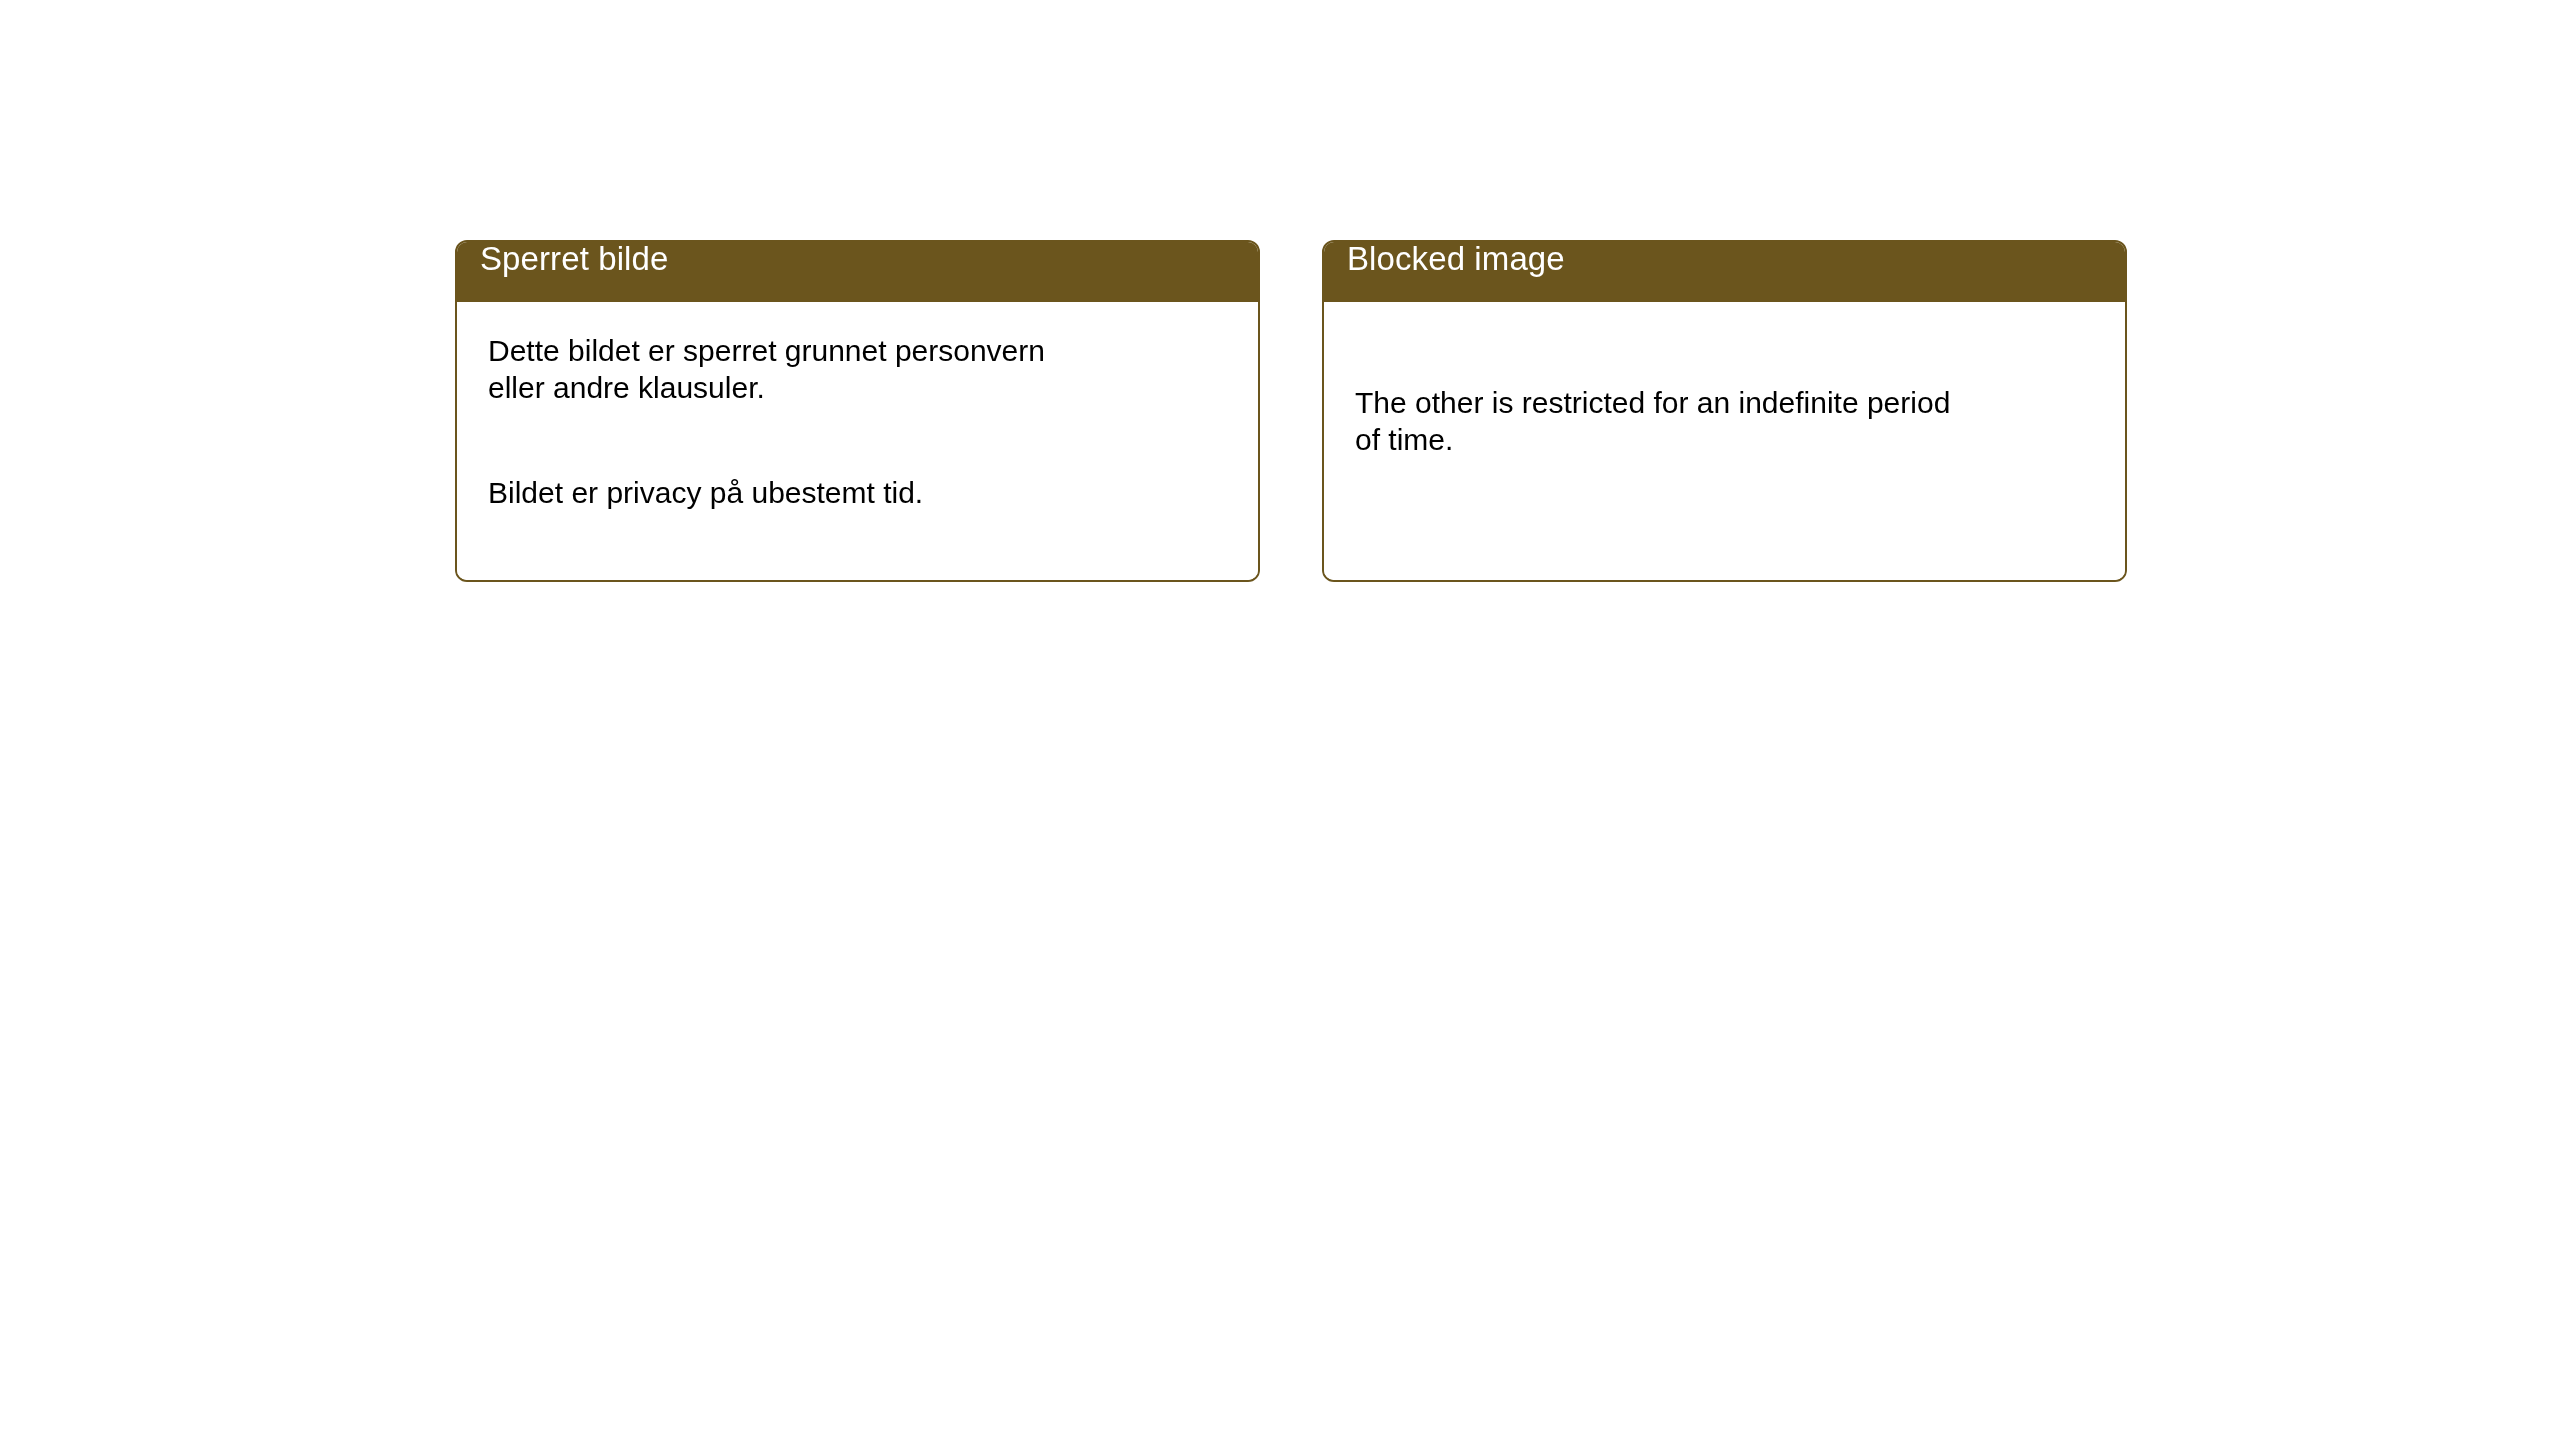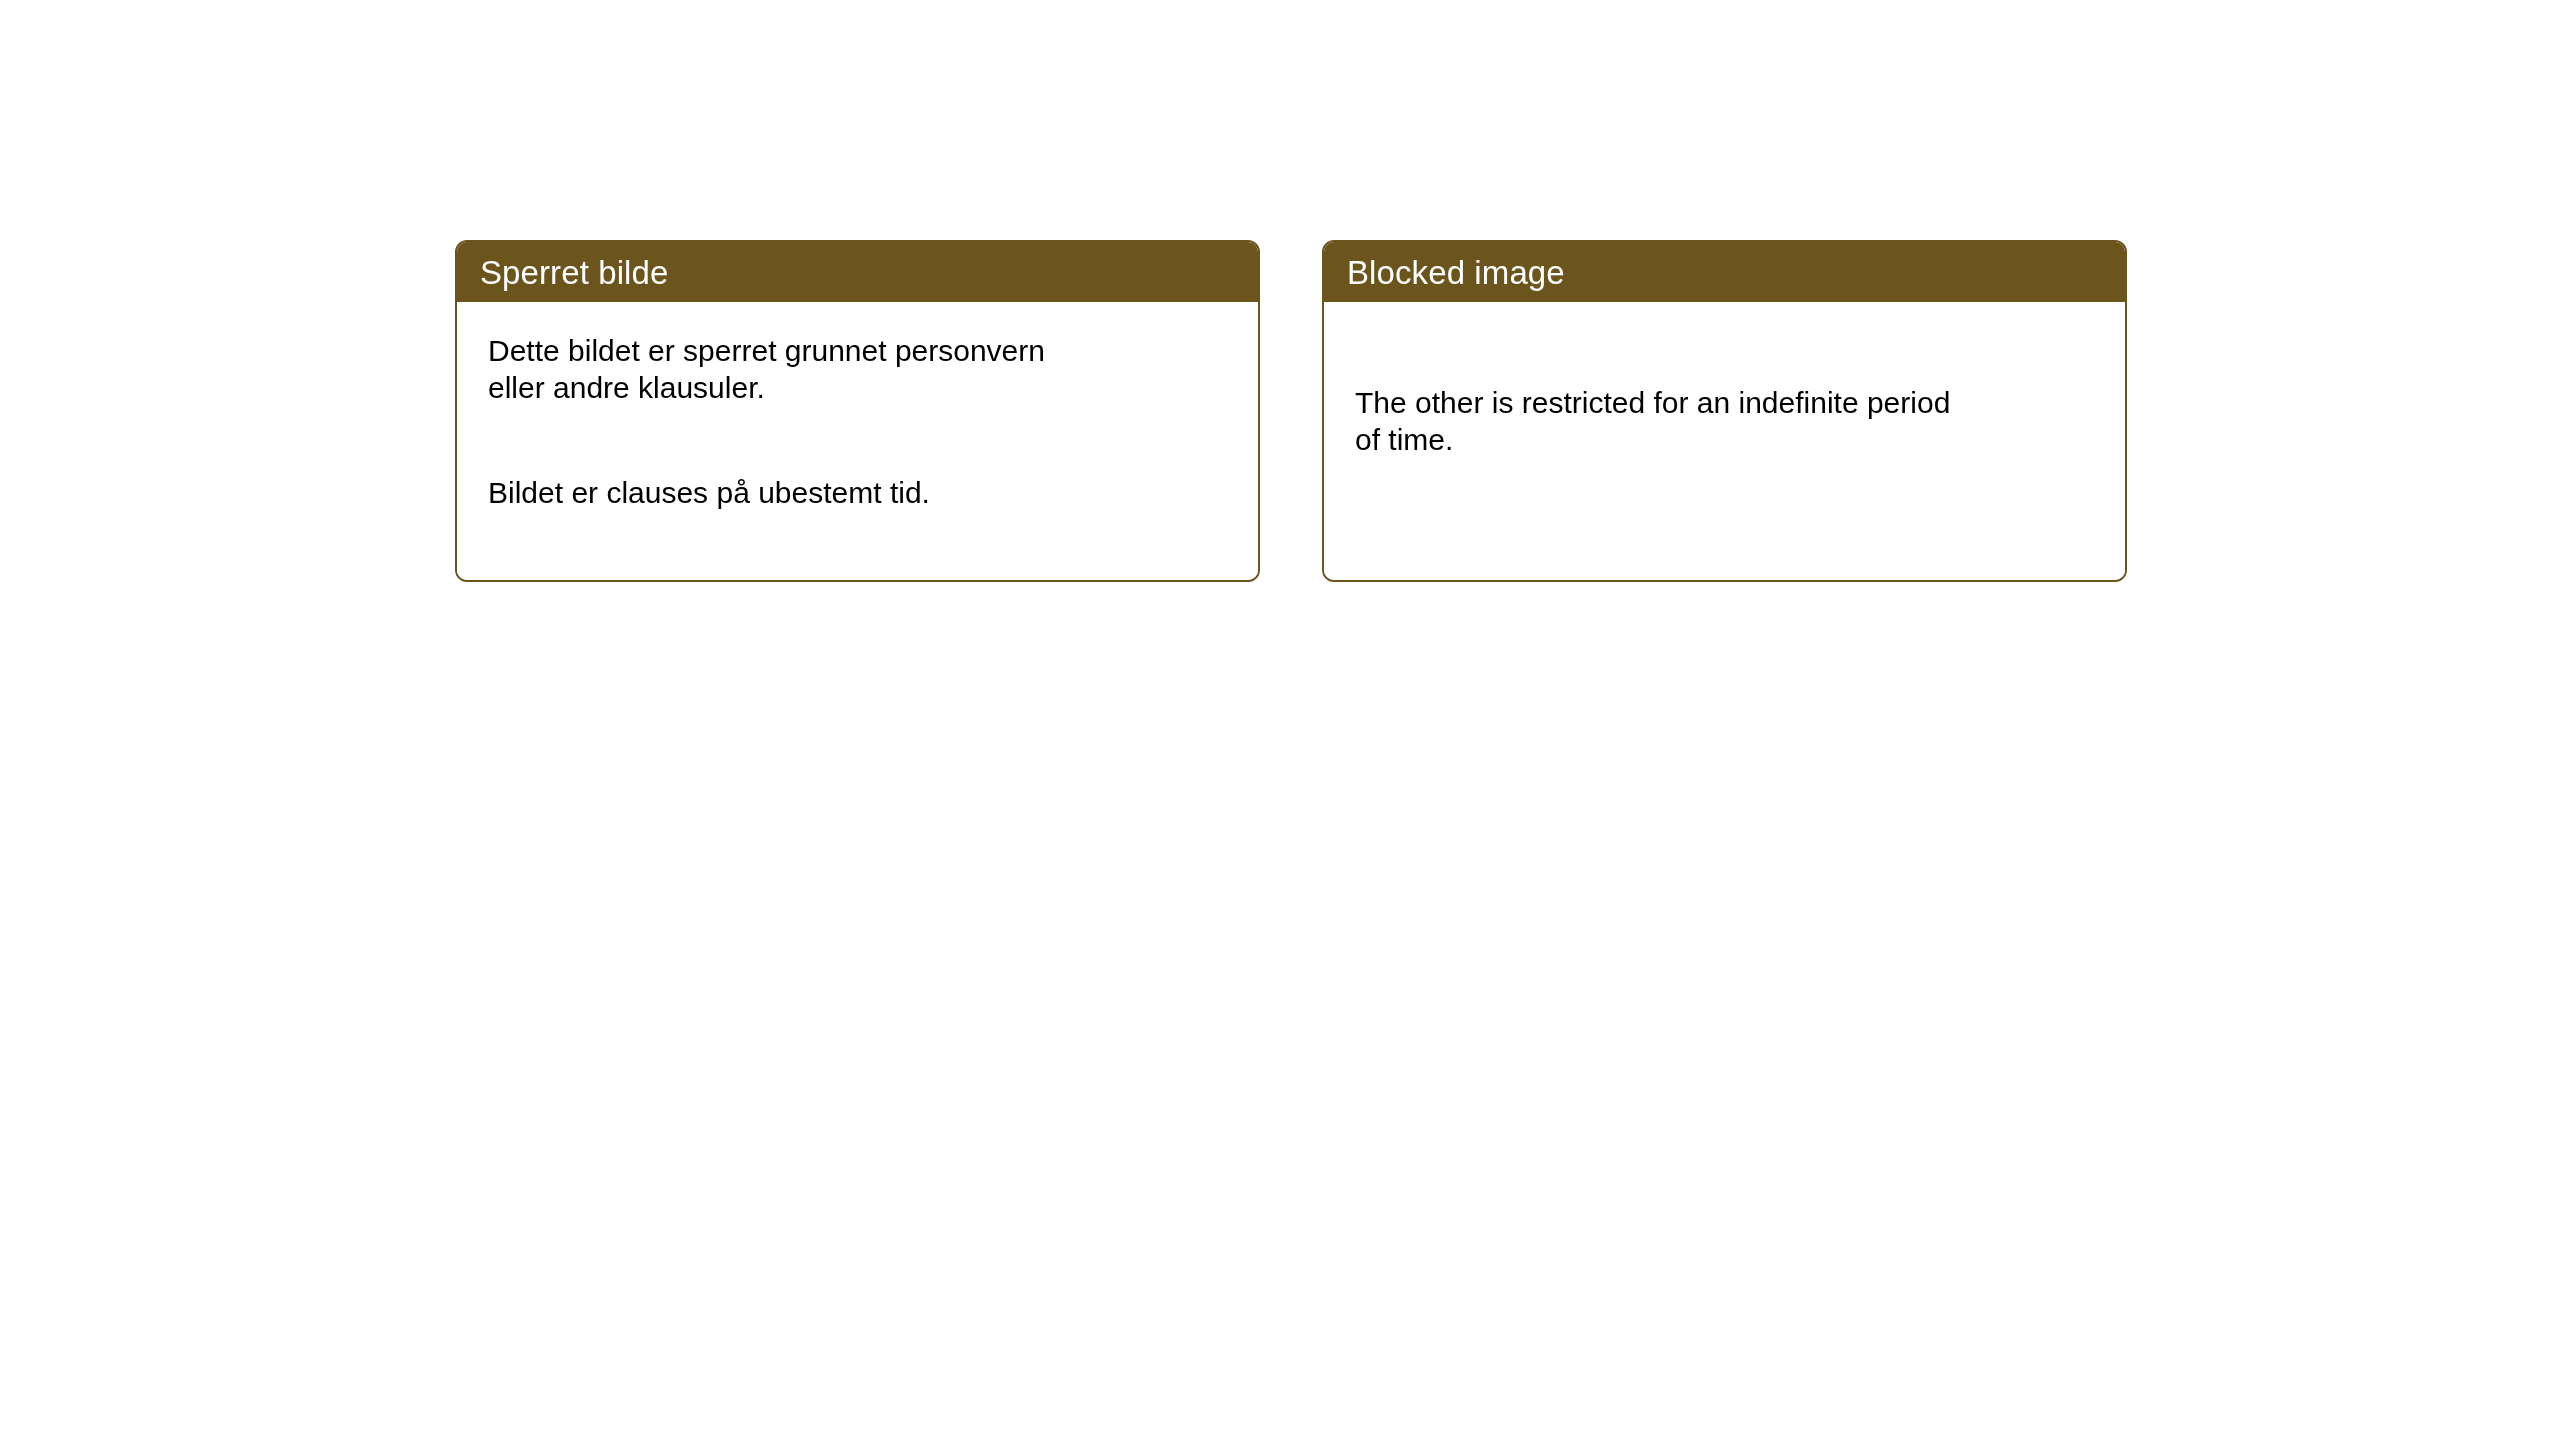--- a/index.html
+++ b/index.html
@@ -40,7 +40,6 @@
     background: #6B551D;
     height: 60px;
     display: flex;
-    align-items: center;
     padding: 0 0 0 23px;
     box-sizing: border-box;
   }

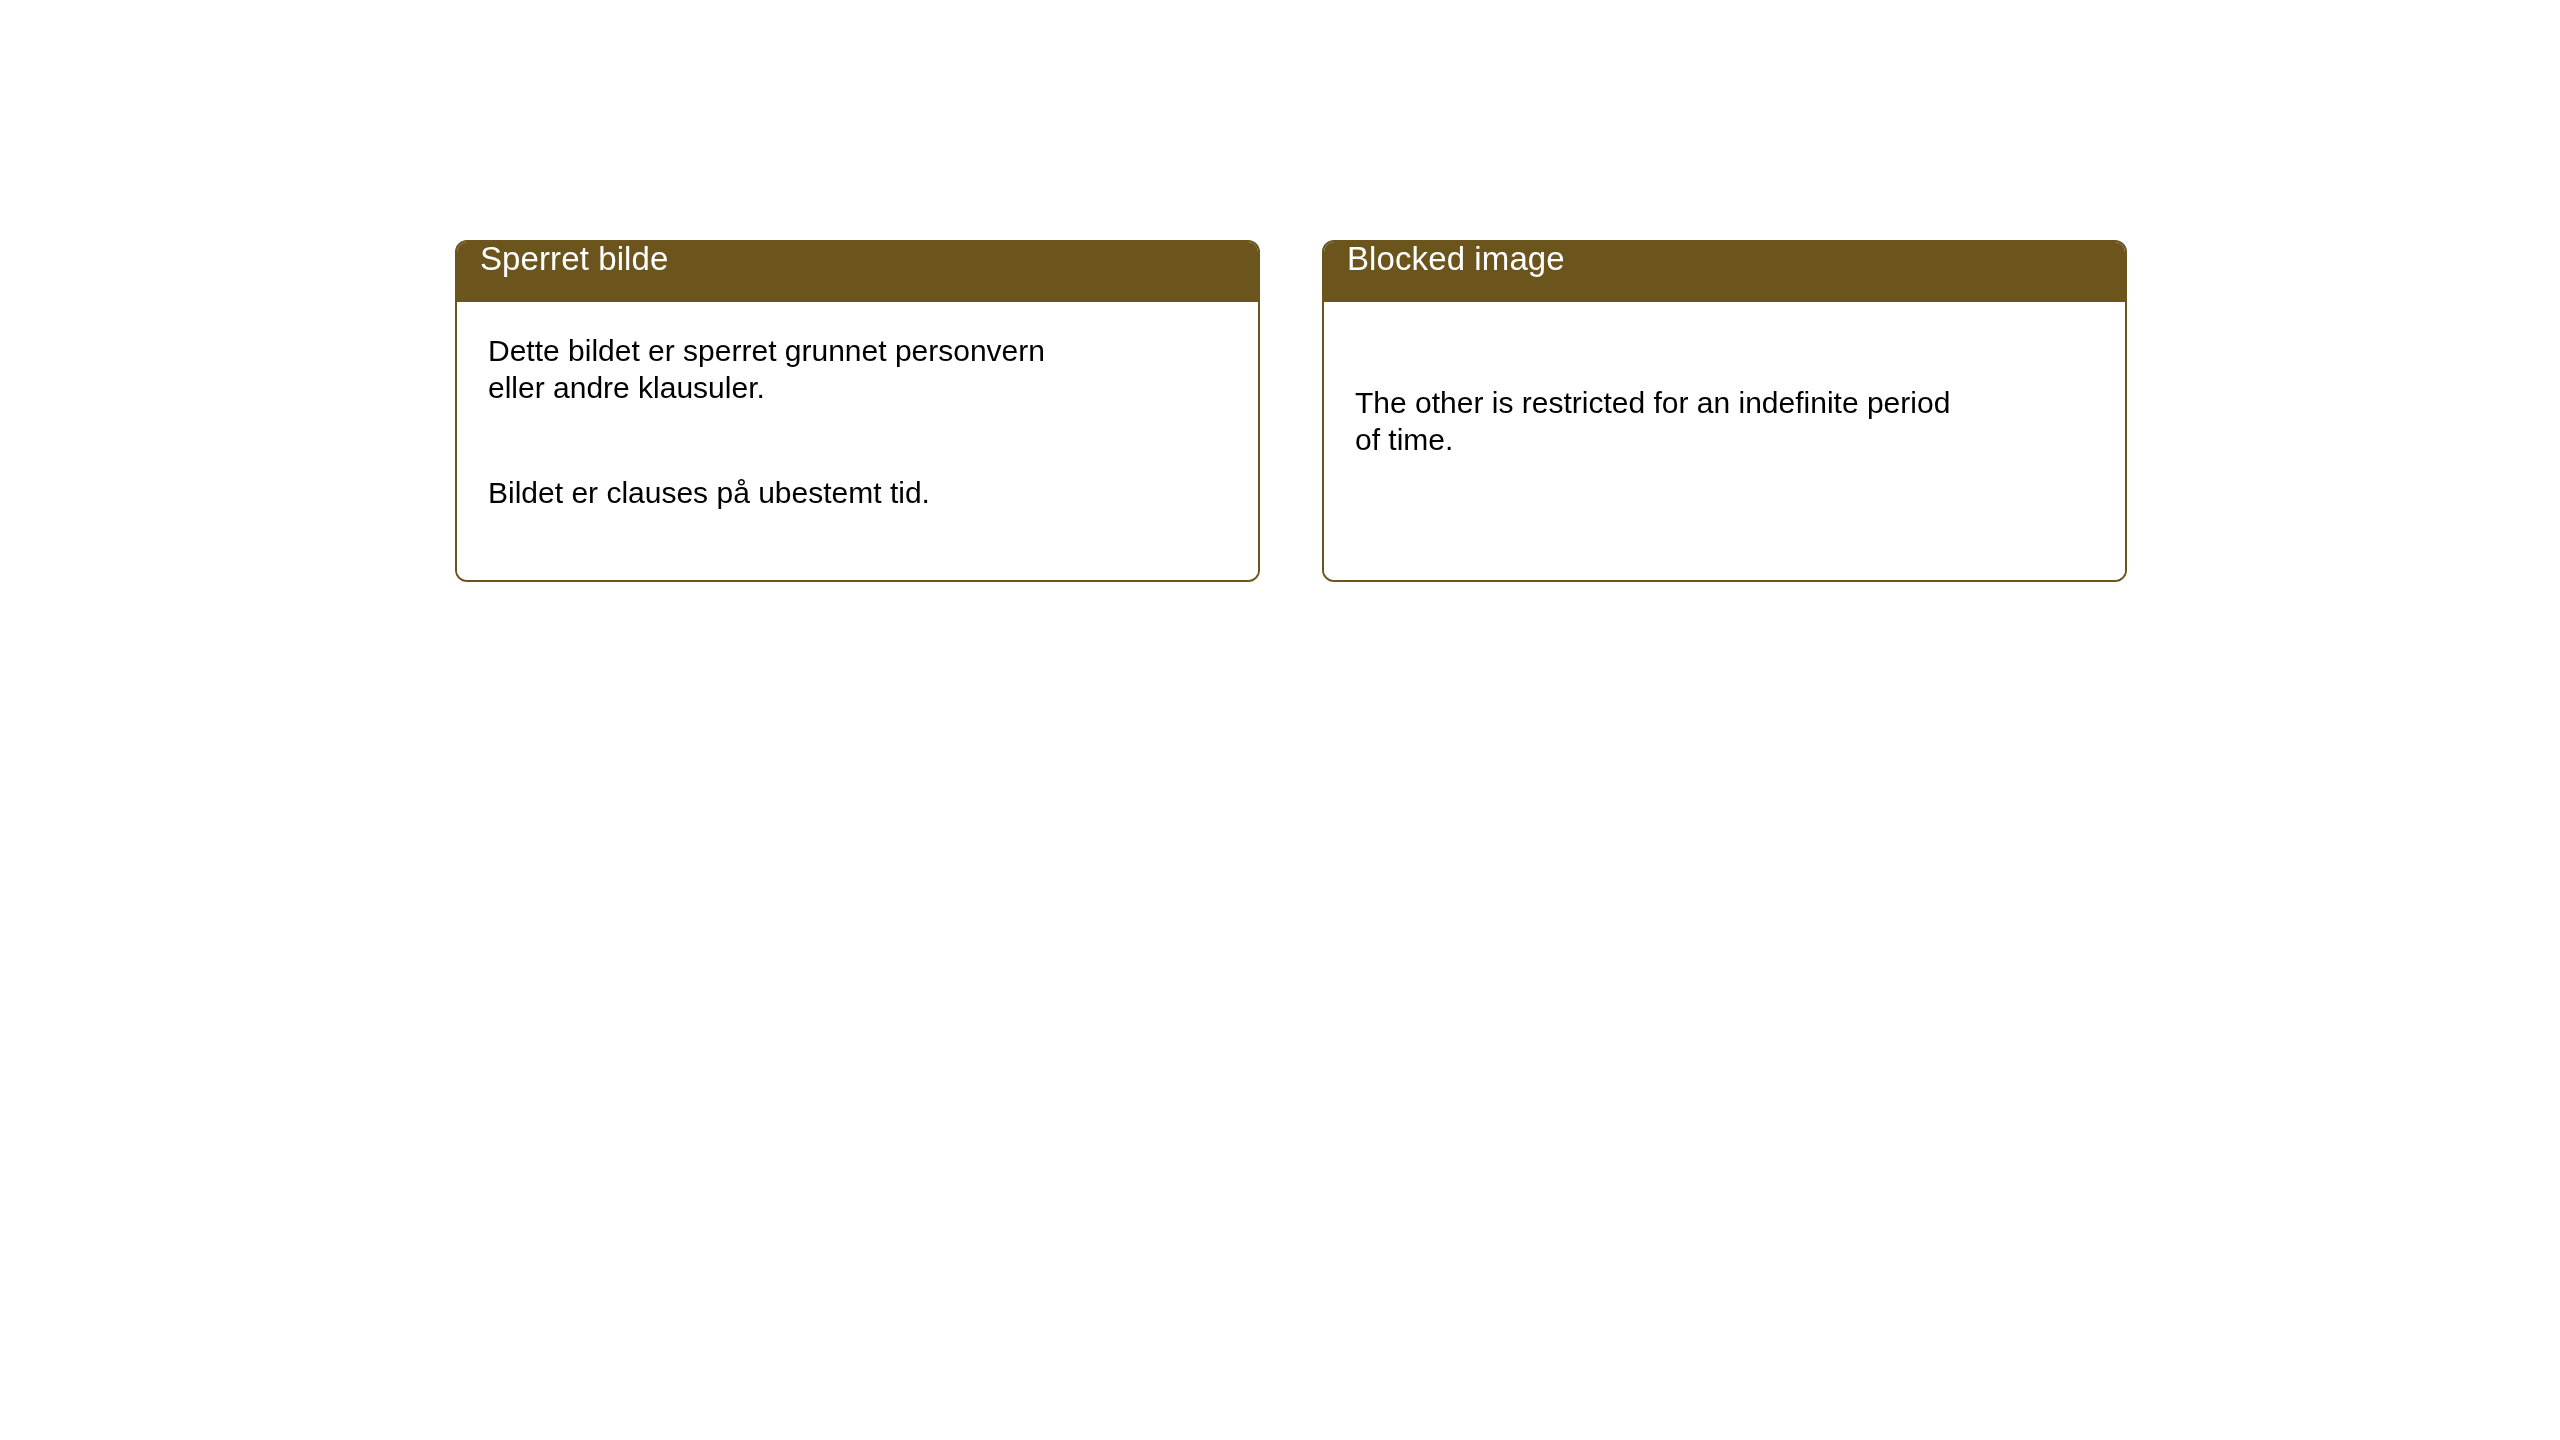--- a/index.html
+++ b/index.html
@@ -85,7 +85,7 @@
       <p class="card-paragraph">Dette bildet er sperret grunnet personvern
 eller andre klausuler.</p>
       <div class="paragraph-gap"></div>
-      <p class="card-paragraph">Bildet er clauses på ubestemt tid.</p>
+      <p class="card-paragraph">Bildet er privacy på ubestemt tid.</p>
     </div>
   </div>
 

